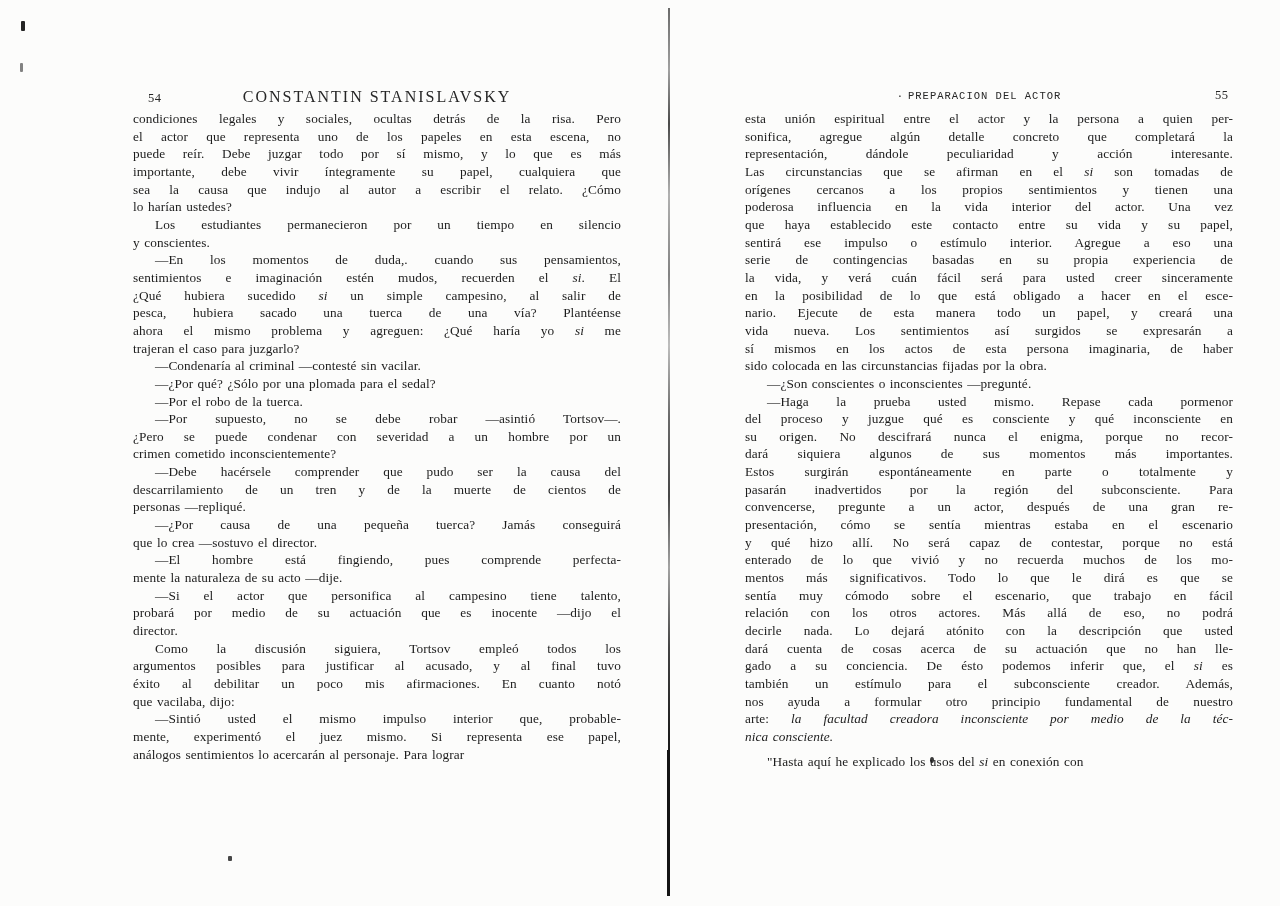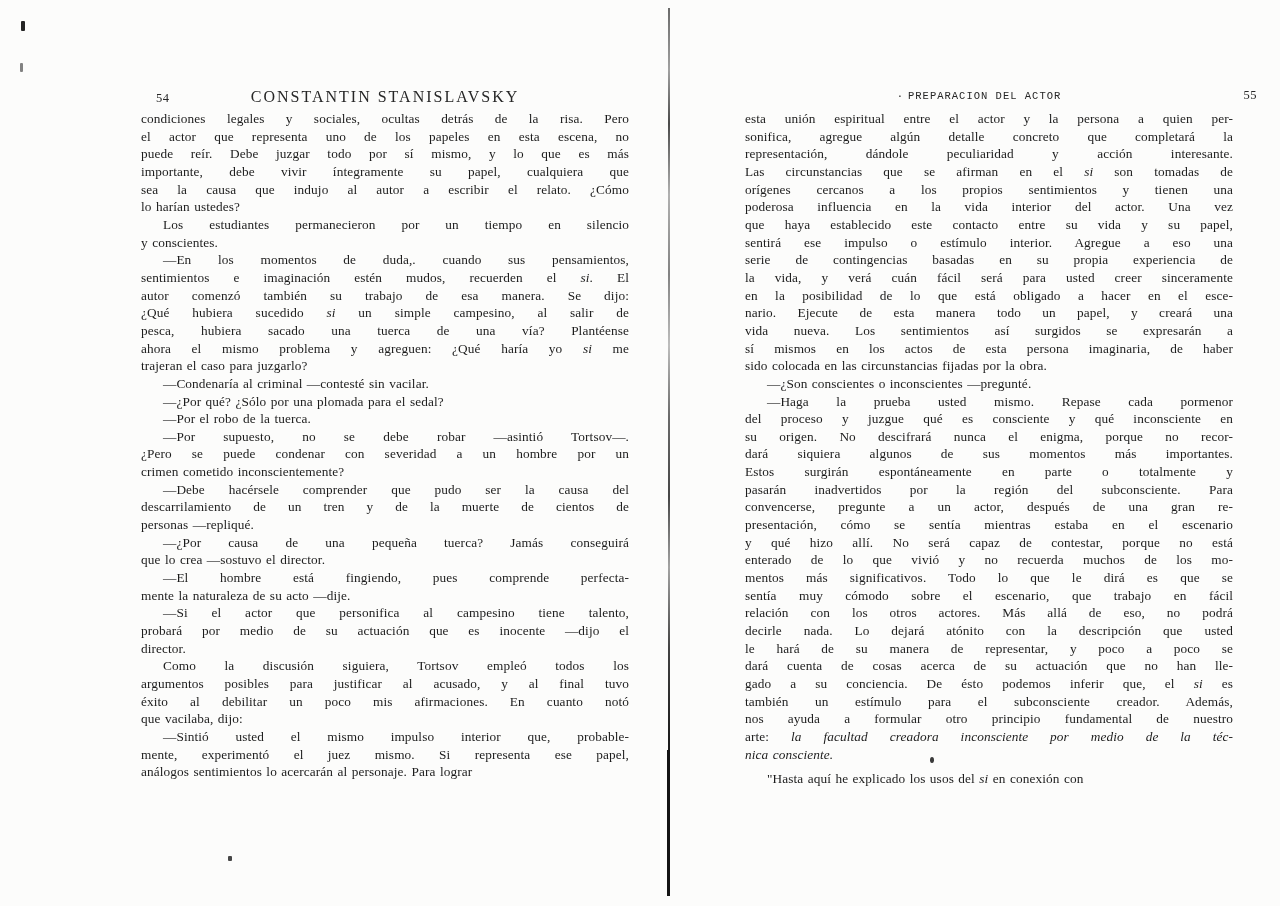--- a/index.html
+++ b/index.html
@@ -10,7 +10,7 @@
     font-family:"Liberation Serif","DejaVu Serif",serif;
   }
   .page { position:absolute; top:88px; width:488px; }
-  .page.left  { left:141px; }
+  .page.left  { left:133px; }
   .page.right { left:745px; }
 
   .pagehead {

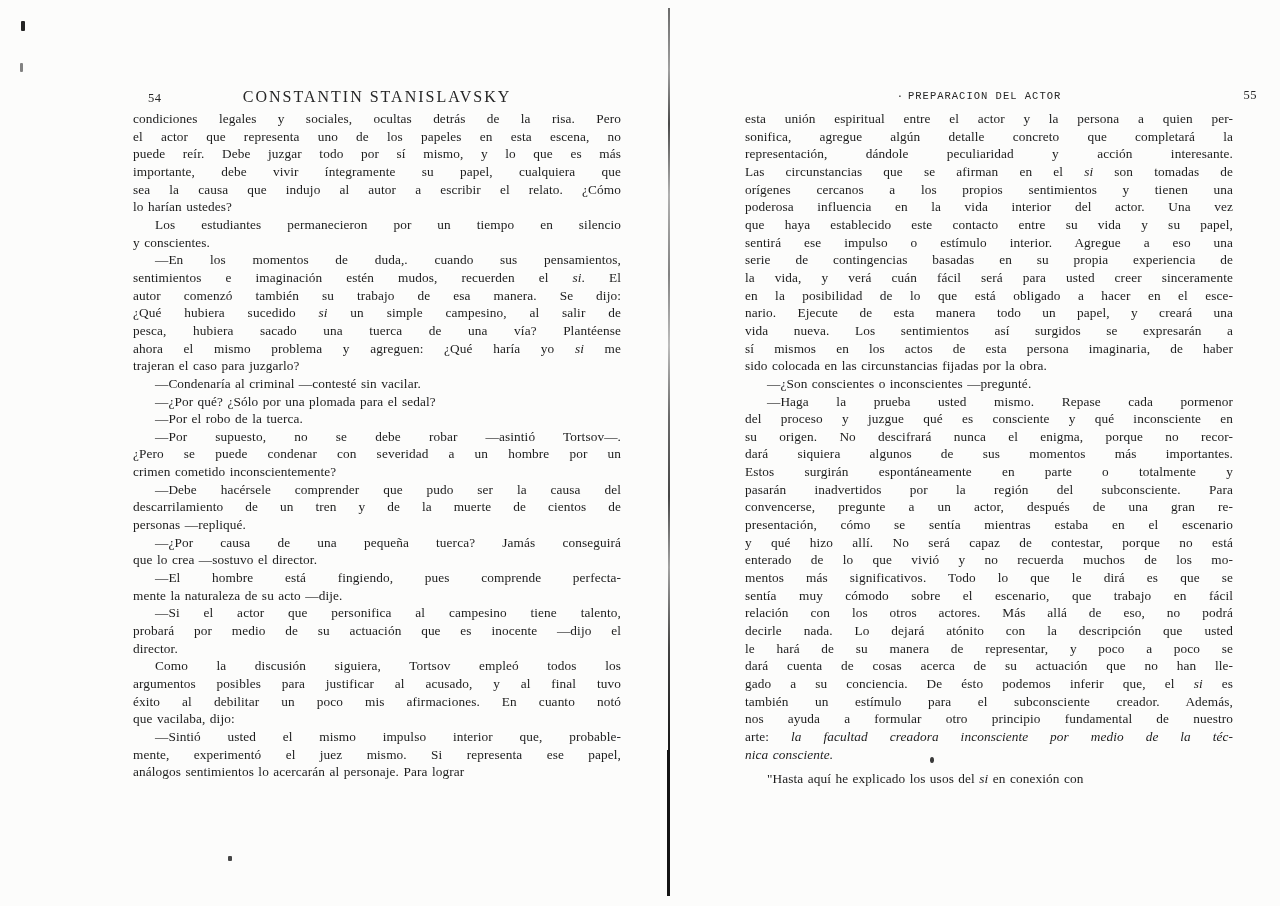--- a/index.html
+++ b/index.html
@@ -19,7 +19,7 @@
   }
   .folio { width:42px; font-size:12.5px; letter-spacing:.5px; }
   .folio.left-folio  { padding-left:15px; box-sizing:border-box; }
-  .folio.right-folio { text-align:right; margin-right:-24px; }
+  .folio.right-folio { text-align:left; margin-right:-24px; }
   .runhead {
     flex:1; text-align:center; letter-spacing:2px; font-size:16px;
   }

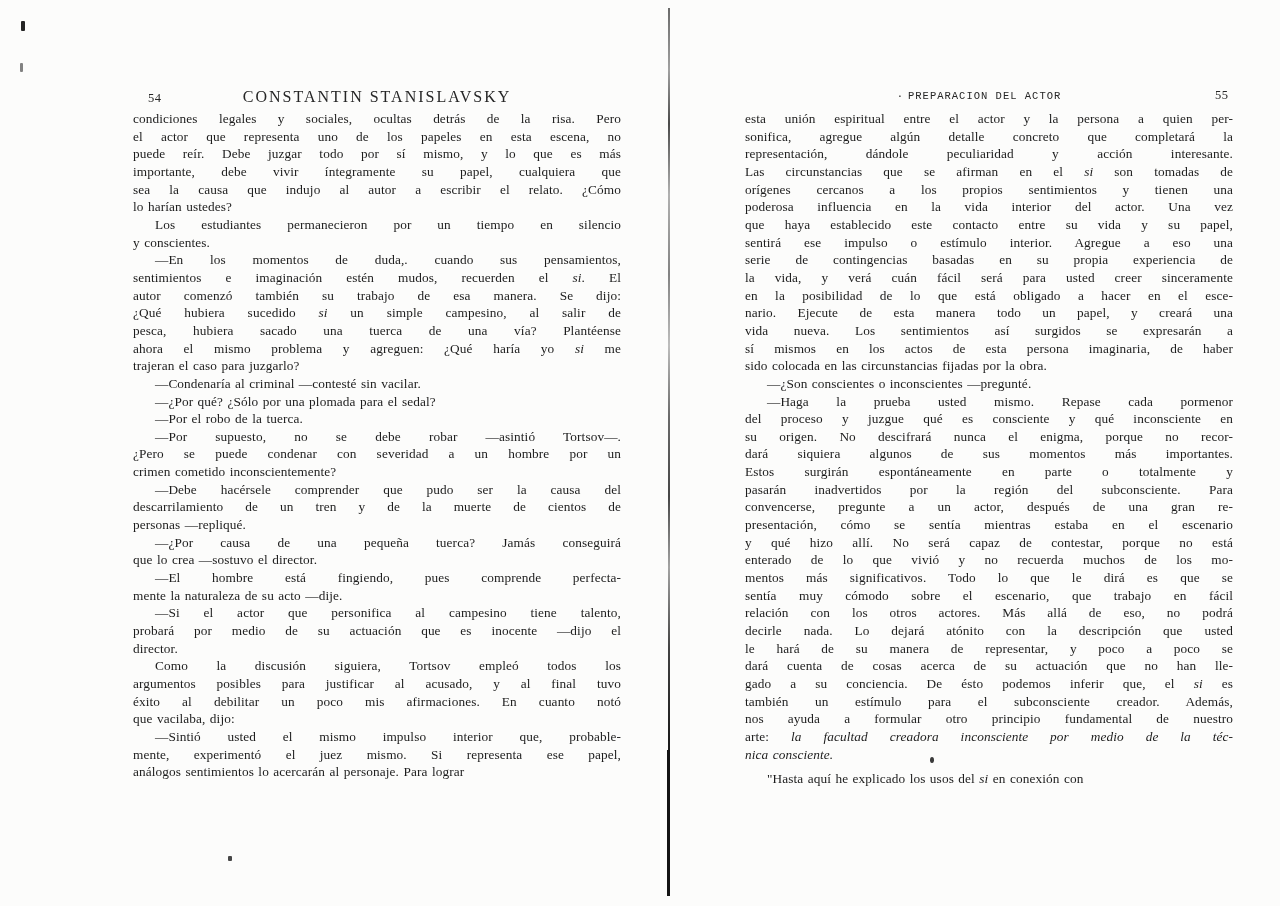--- a/index.html
+++ b/index.html
@@ -92,7 +92,6 @@
         <div class="para">
           <div class="line indent">—En los momentos de duda,. cuando sus pensamientos,</div>
           <div class="line">sentimientos e imaginación estén mudos, recuerden el <i>si</i>. El</div>
-          <div class="line">autor comenzó también su trabajo de esa manera. Se dijo:</div>
           <div class="line">¿Qué hubiera sucedido <i>si</i> un simple campesino, al salir de</div>
           <div class="line">pesca, hubiera sacado una tuerca de una vía? Plantéense</div>
           <div class="line">ahora el mismo problema y agreguen: ¿Qué haría yo <i>si</i> me</div>

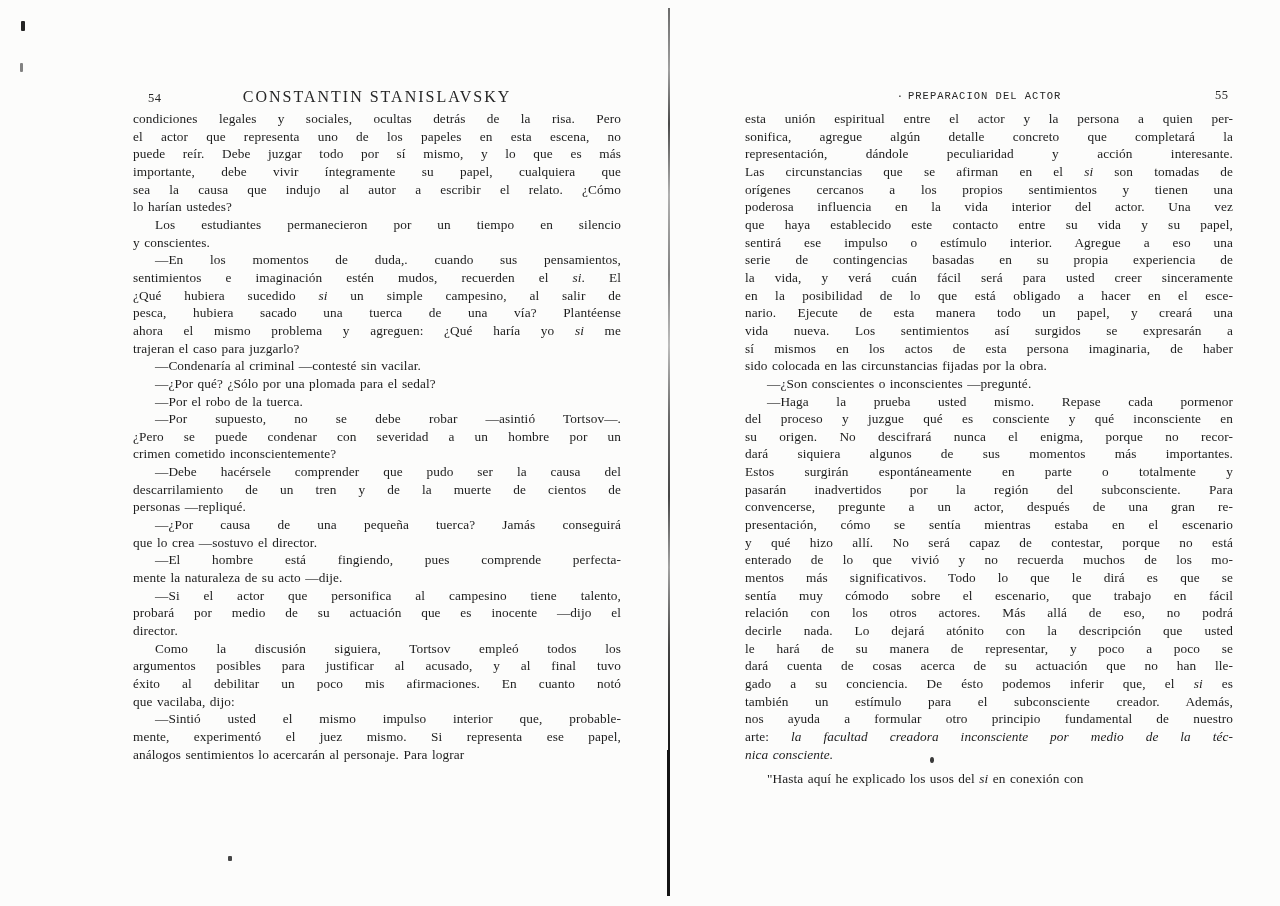--- a/index.html
+++ b/index.html
@@ -185,7 +185,6 @@
           <div class="line">sentía muy cómodo sobre el escenario, que trabajo en fácil</div>
           <div class="line">relación con los otros actores. Más allá de eso, no podrá</div>
           <div class="line">decirle nada. Lo dejará atónito con la descripción que usted</div>
-          <div class="line">le hará de su manera de representar, y poco a poco se</div>
           <div class="line">dará cuenta de cosas acerca de su actuación que no han lle-</div>
           <div class="line">gado a su conciencia. De ésto podemos inferir que, el <i>si</i> es</div>
           <div class="line">también un estímulo para el subconsciente creador. Además,</div>

